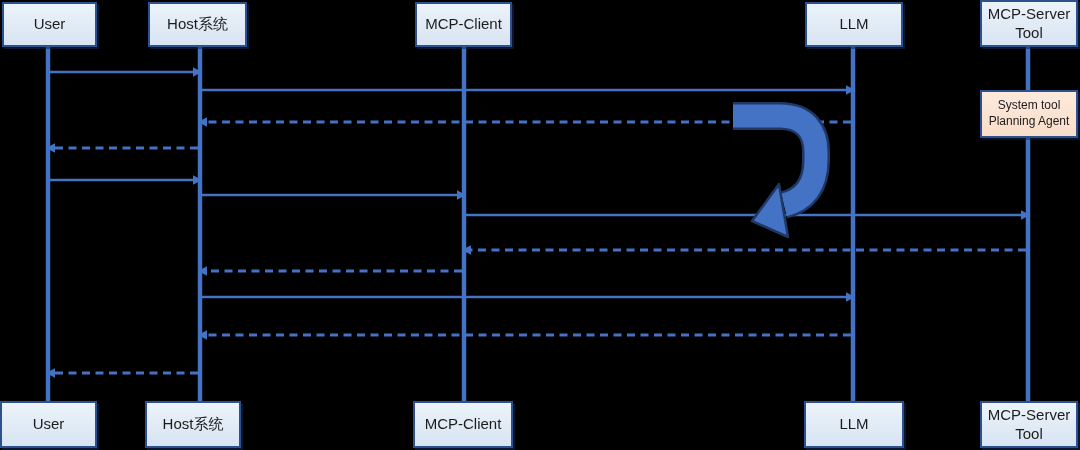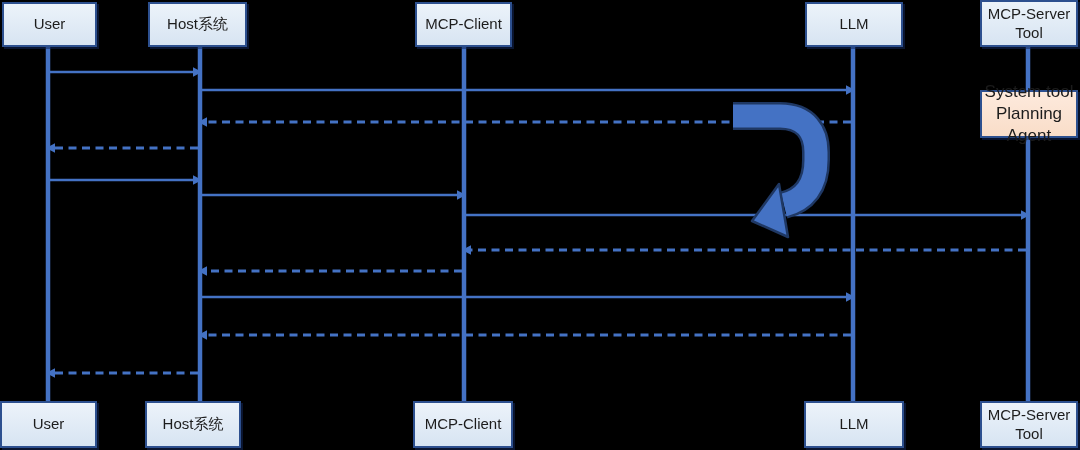--- a/index.html
+++ b/index.html
@@ -32,7 +32,7 @@
     background:linear-gradient(180deg,#fdeadd 0%,#f9ddc8 100%);
     border:2px solid #2d508f;
     box-shadow:2px 2px 0 rgba(18,38,88,0.5);
-    color:#1c1c1c; font-size:17px; line-height:1.3;
+    color:#1c1c1c; font-size:12px; line-height:1.3;
     display:flex; align-items:center; justify-content:center; text-align:center;
   }
 </style>

